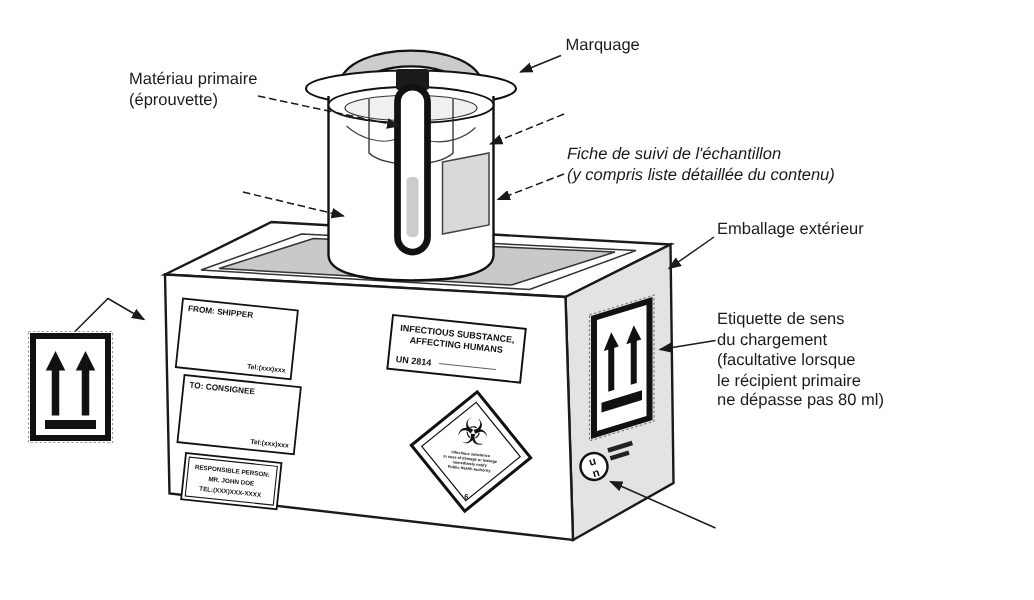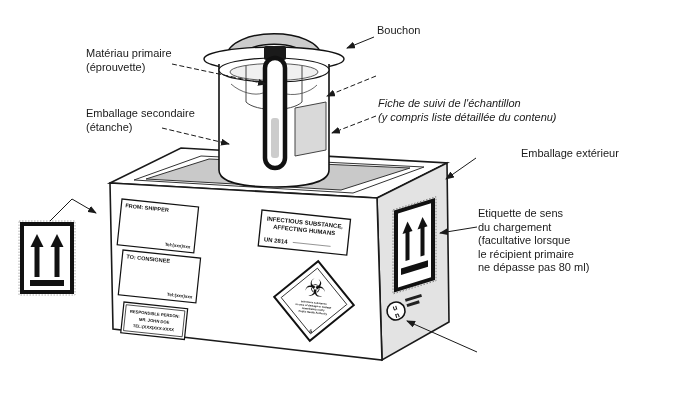--- a/index.html
+++ b/index.html
@@ -138,7 +138,7 @@
 (éprouvette)</div>
   <div class="callout" style="left:86px;top:107px;">Emballage secondaire
 (étanche)</div>
-  <div class="callout" style="left:377px;top:24px;">Bouchon</div>
+  <div class="callout" style="left:377px;top:24px;">Marquage</div>
   <div class="callout" style="left:378px;top:97px;font-style:italic;">Fiche de suivi de l'échantillon
 (y compris liste détaillée du contenu)</div>
   <div class="callout" style="left:478px;top:147px;margin-left:43px;">Emballage extérieur</div>

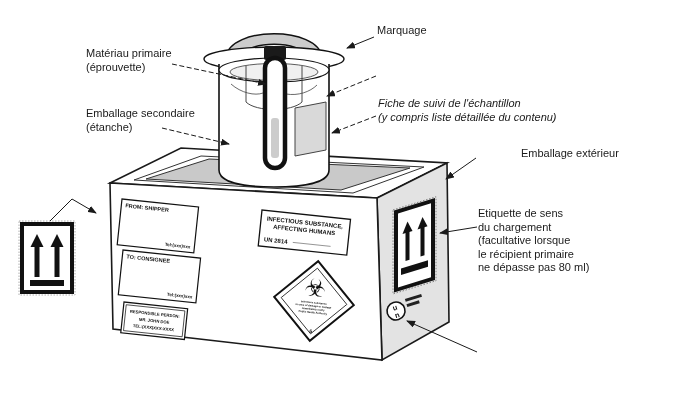--- a/index.html
+++ b/index.html
@@ -136,8 +136,6 @@
 
   <div class="callout" style="left:86px;top:47px;">Matériau primaire
 (éprouvette)</div>
-  <div class="callout" style="left:86px;top:107px;">Emballage secondaire
-(étanche)</div>
   <div class="callout" style="left:377px;top:24px;">Marquage</div>
   <div class="callout" style="left:378px;top:97px;font-style:italic;">Fiche de suivi de l'échantillon
 (y compris liste détaillée du contenu)</div>

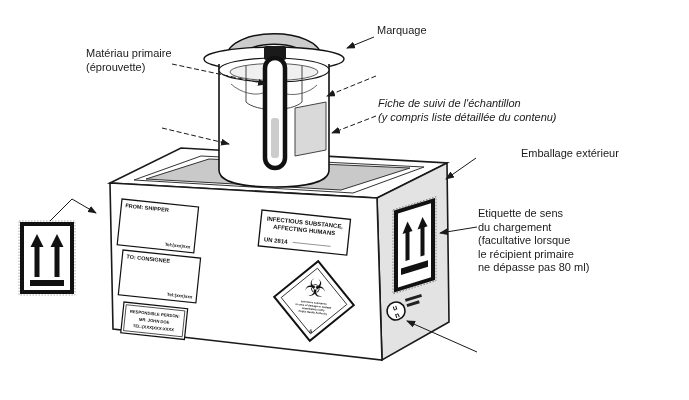--- a/index.html
+++ b/index.html
@@ -139,7 +139,7 @@
   <div class="callout" style="left:377px;top:24px;">Marquage</div>
   <div class="callout" style="left:378px;top:97px;font-style:italic;">Fiche de suivi de l'échantillon
 (y compris liste détaillée du contenu)</div>
-  <div class="callout" style="left:478px;top:147px;margin-left:43px;">Emballage extérieur</div>
+  <div class="callout" style="left:478px;top:147px;">Emballage extérieur</div>
   <div class="callout" style="left:478px;top:207px;">Etiquette de sens
 du chargement
 (facultative lorsque

